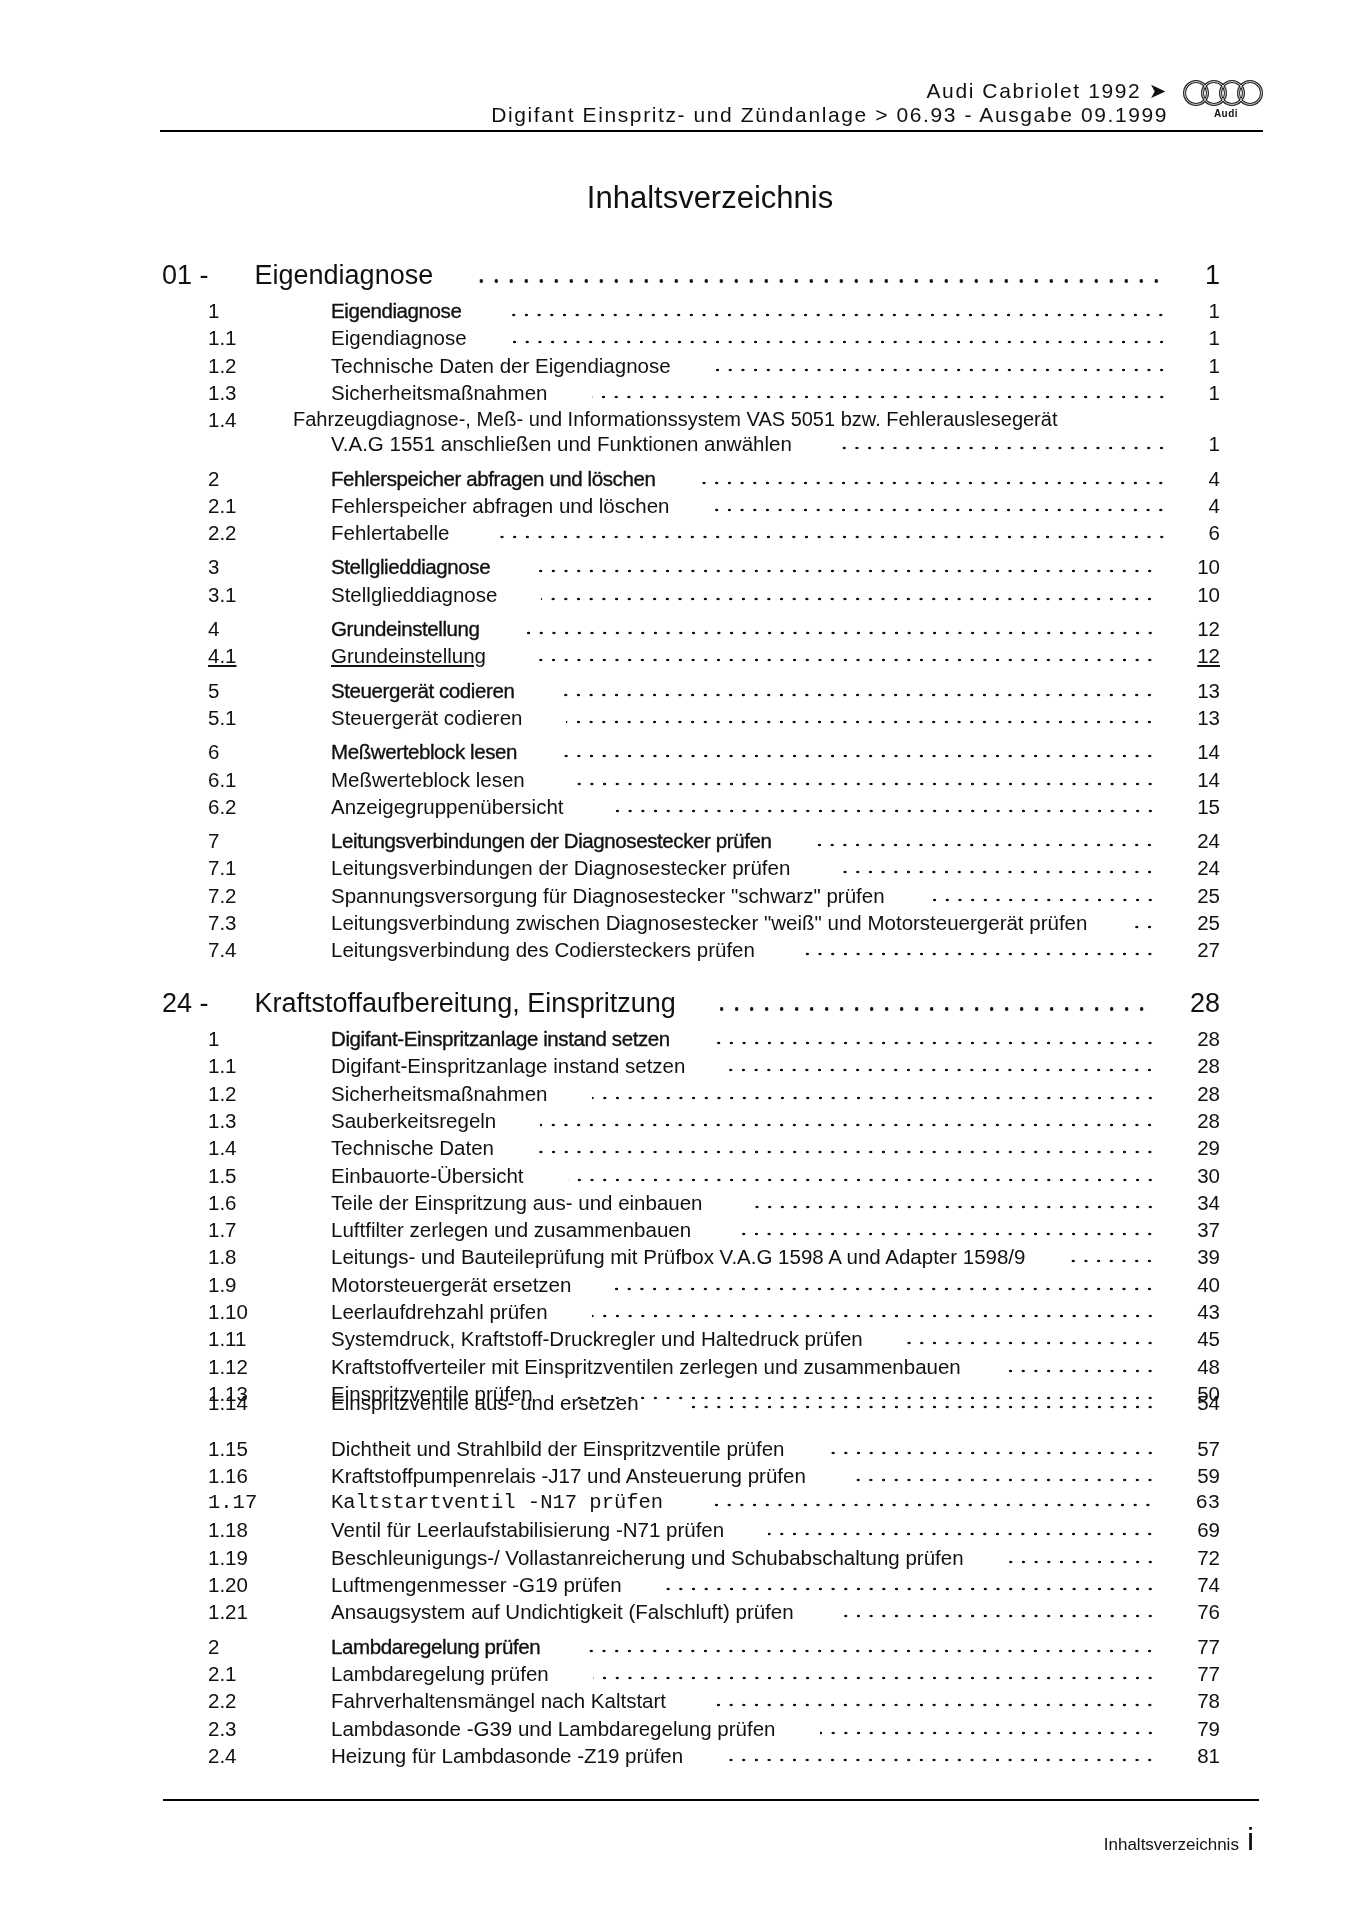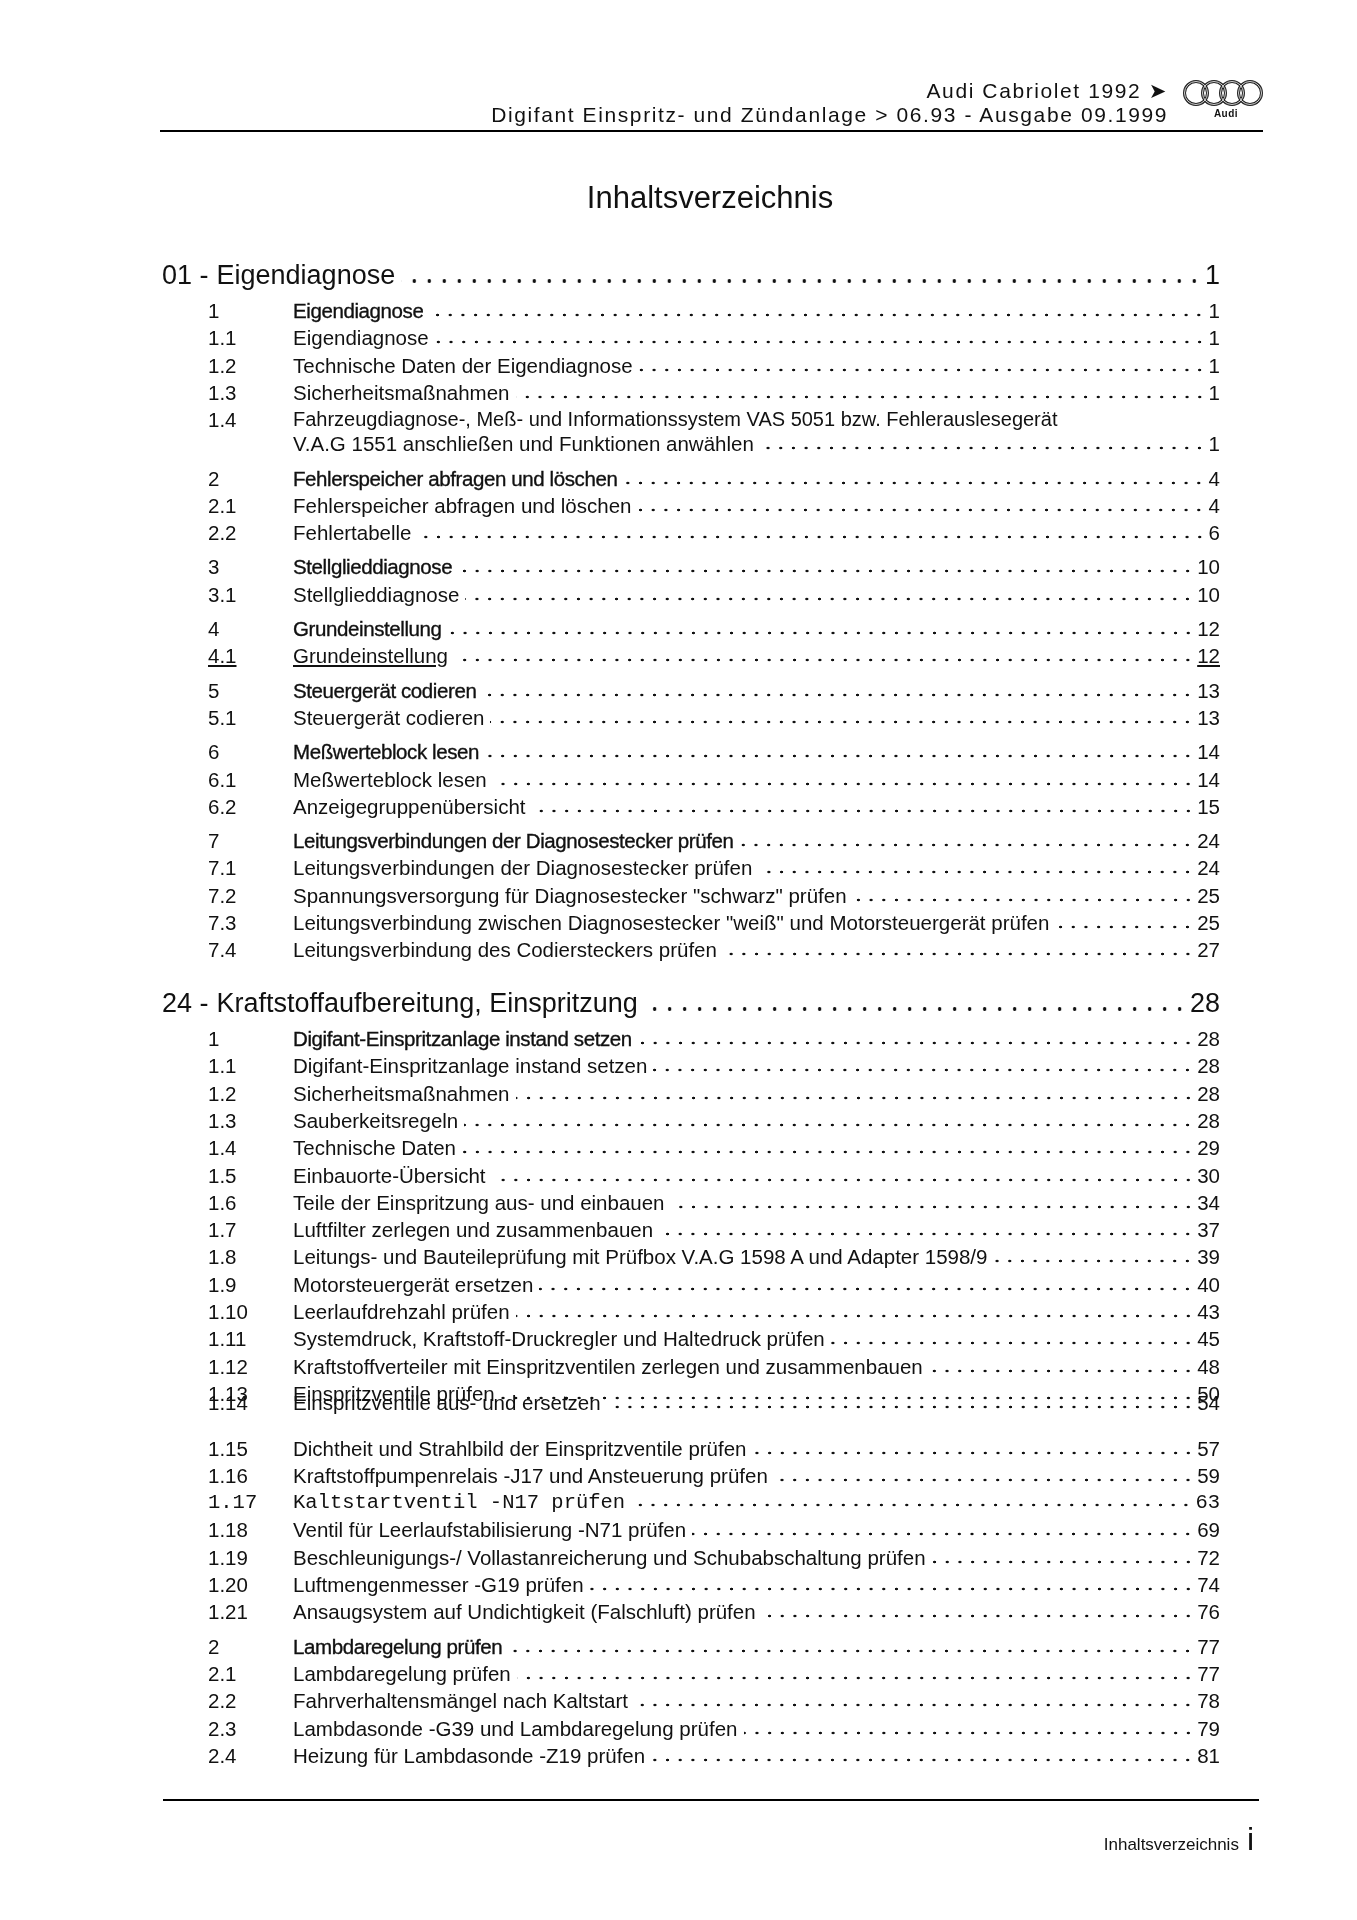--- a/index.html
+++ b/index.html
@@ -18,7 +18,7 @@
   .title { position: absolute; left: 0; width: 1420px; text-align: center; top: 180px;
            font-size: 31px; line-height: 36px; }
   .toc { position: absolute; left: 0; top: 0; width: 1357px; height: 1920px; }
-  .row { position: absolute; display: flex; align-items: baseline; white-space: nowrap; }
+  .row { position: absolute; display: flex; align-items: baseline; white-space: nowrap; gap: 38px; }
   .chap { left: 162px; width: 1058px; font-size: 27px; }
   .chap .num { margin-right: 8px; }
   .entry { left: 208px; width: 1012px; font-size: 20.5px; }

